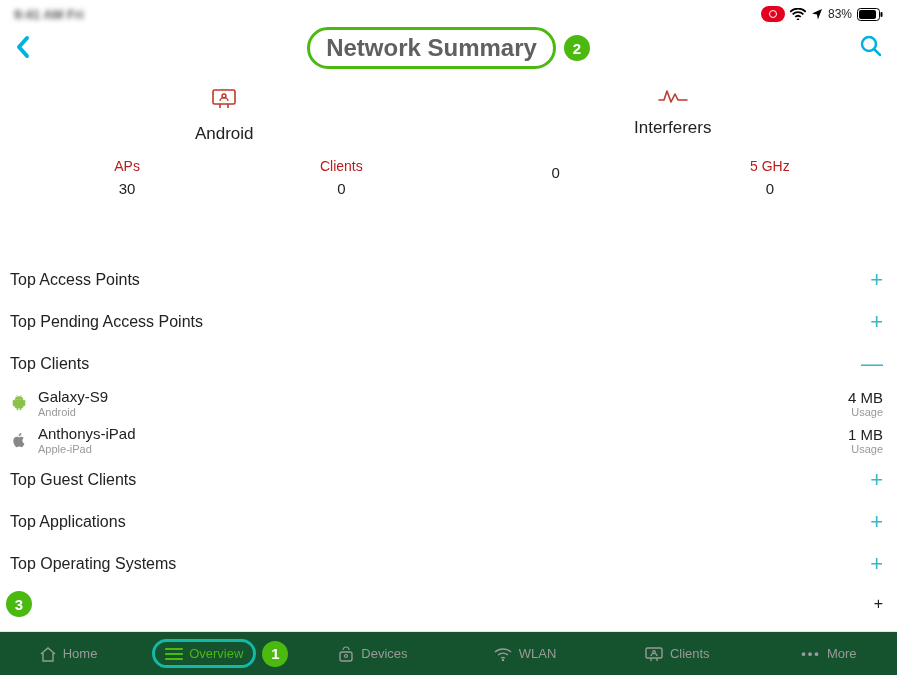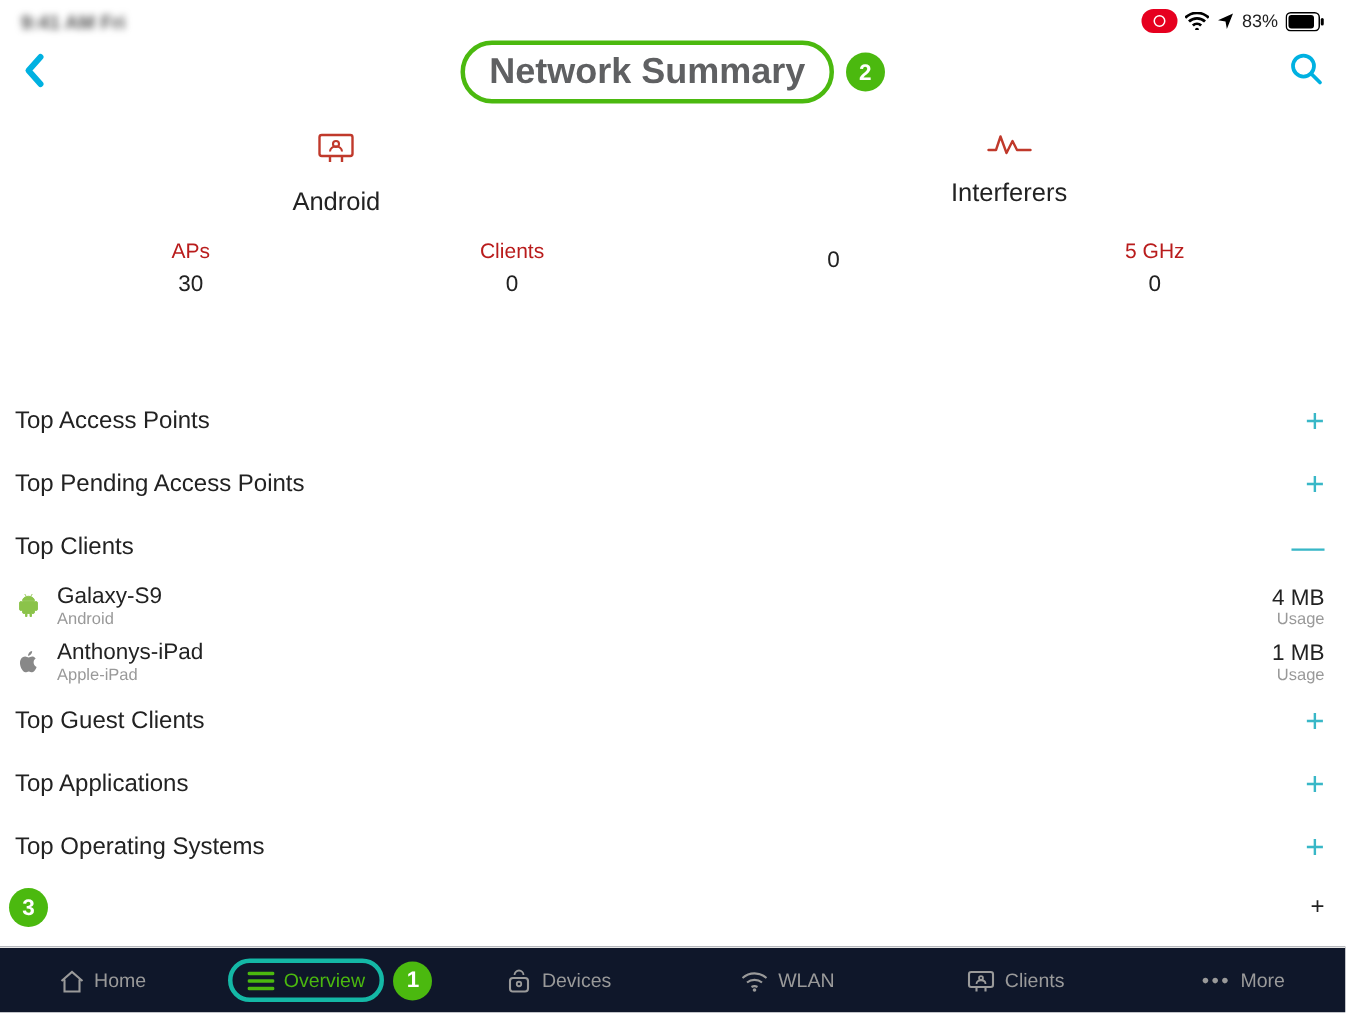--- a/index.html
+++ b/index.html
@@ -91,7 +91,7 @@
     position:absolute; bottom:0; left:0; right:0;
     height:44px; border-top:1px solid #e6e6e6;
     display:grid; grid-template-columns:repeat(6,1fr);
-    align-items:center; background:#0f172a;gap:16px;
+    align-items:center; background:#14532d;gap:16px;
   }
   .tab {
     display:flex; align-items:center; justify-content:center; gap:6px;

